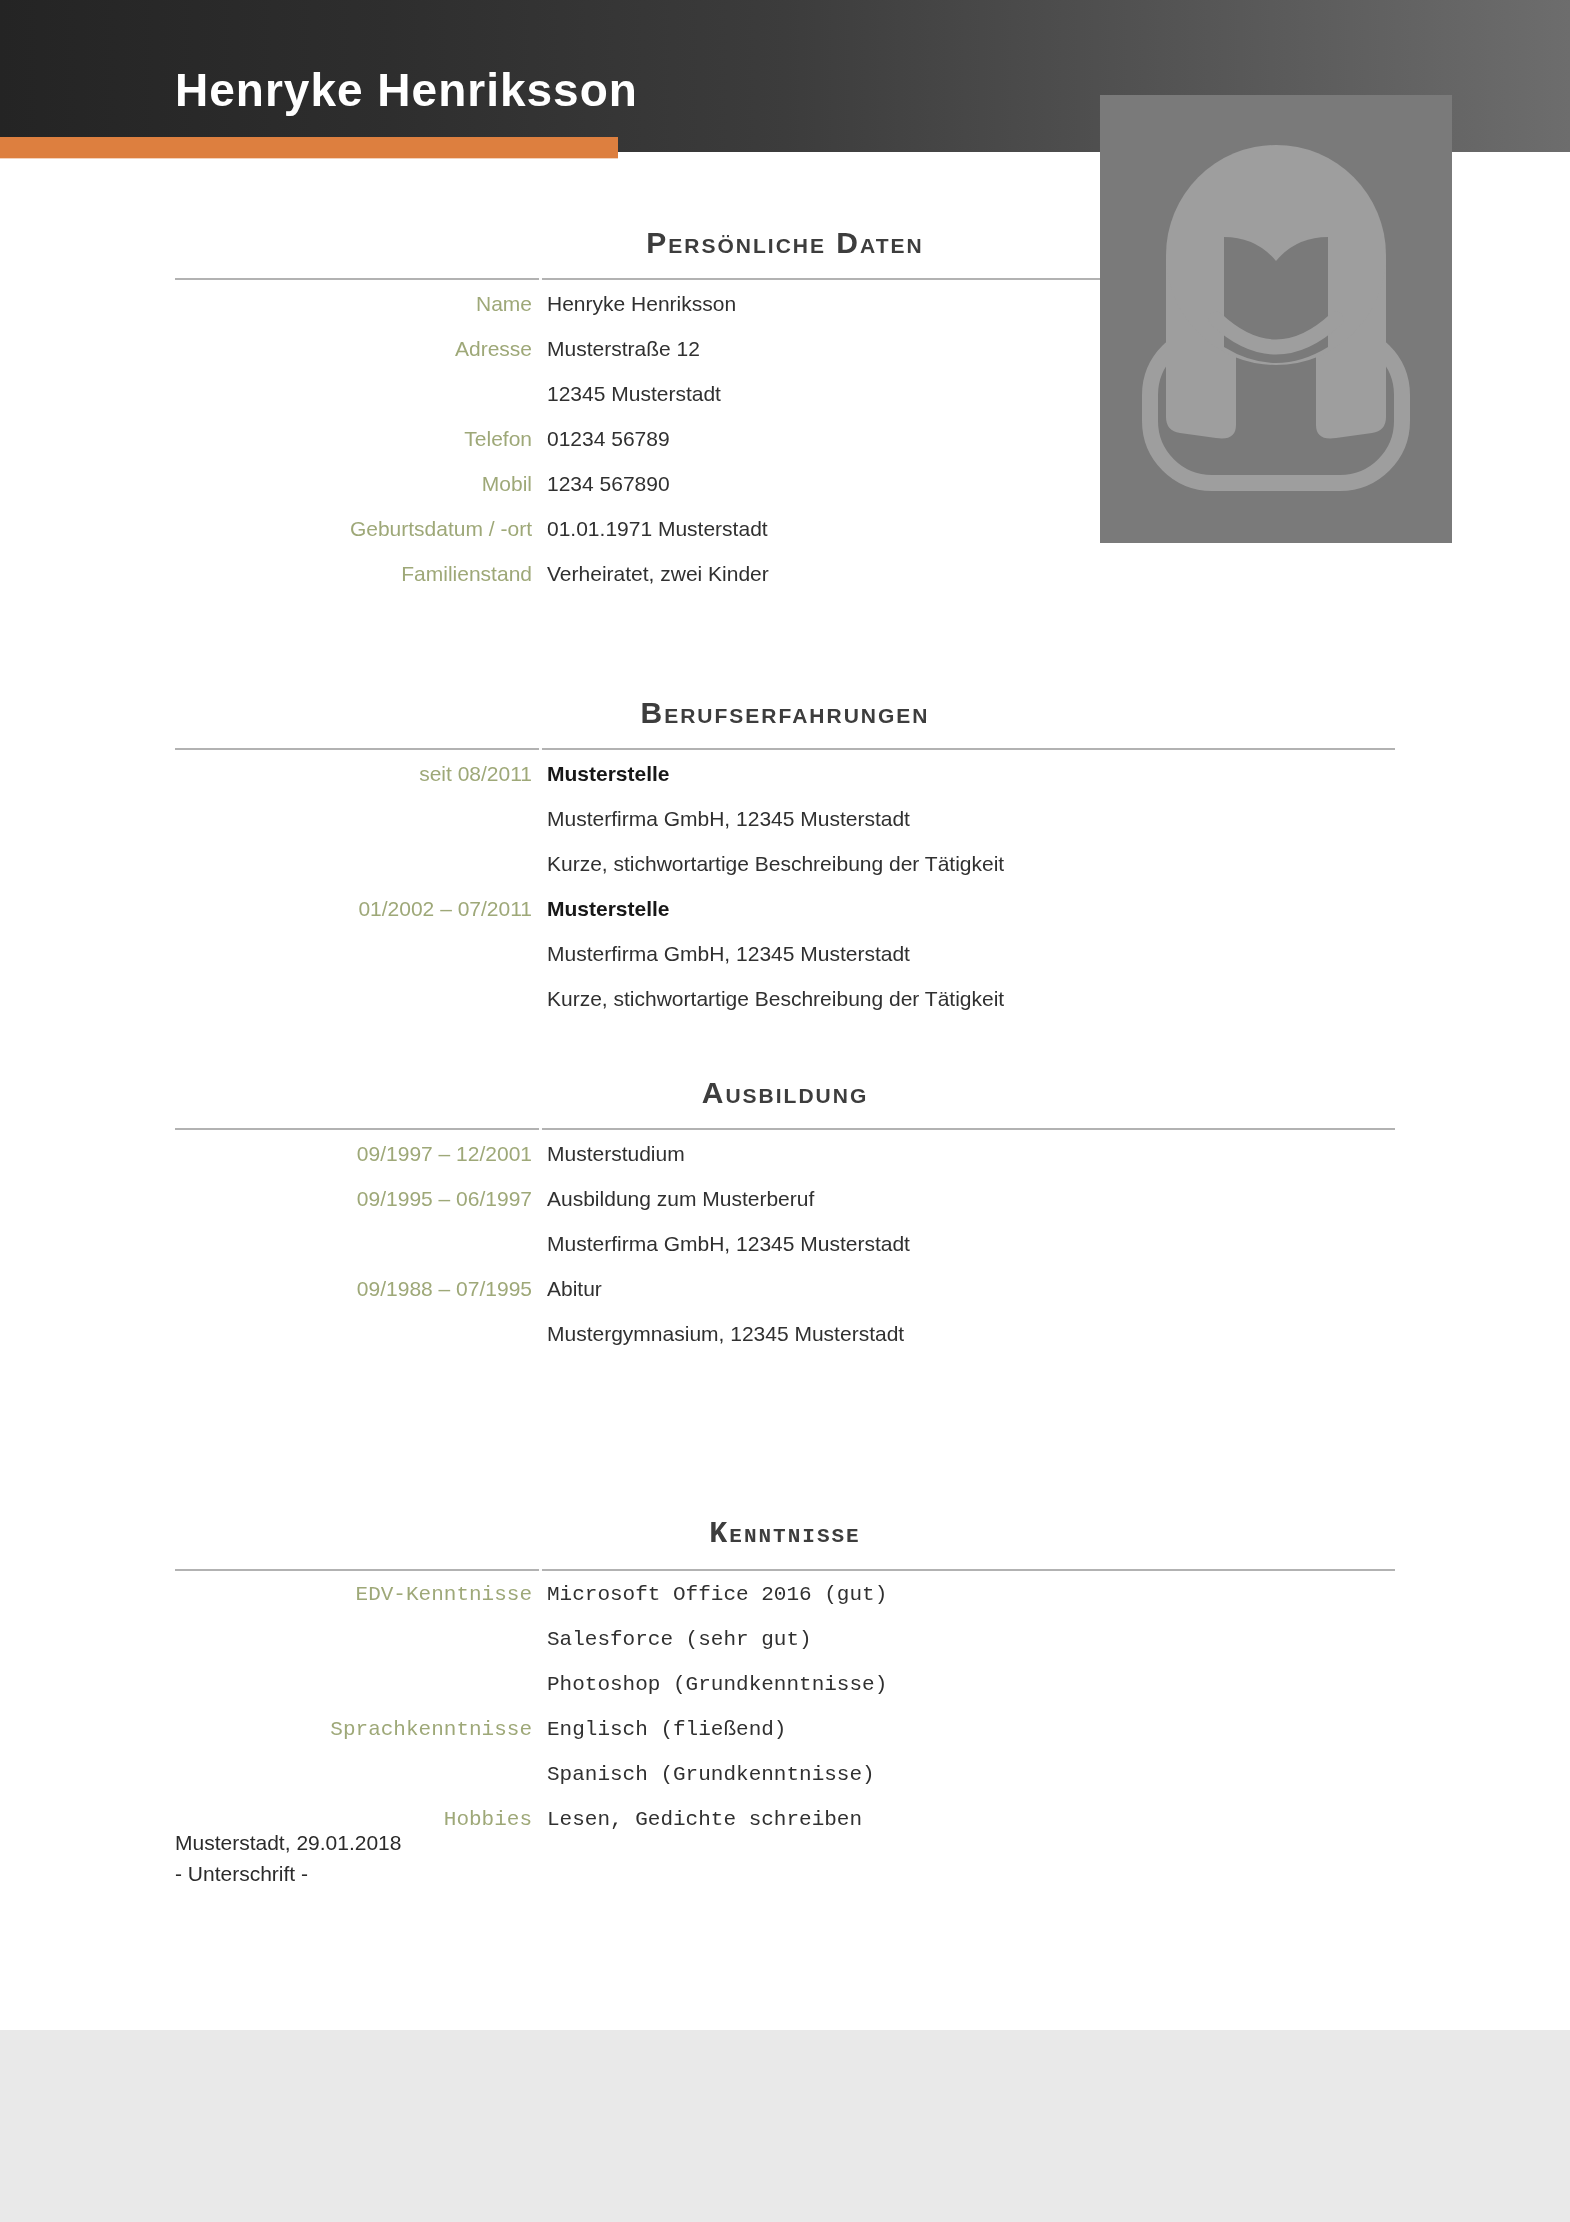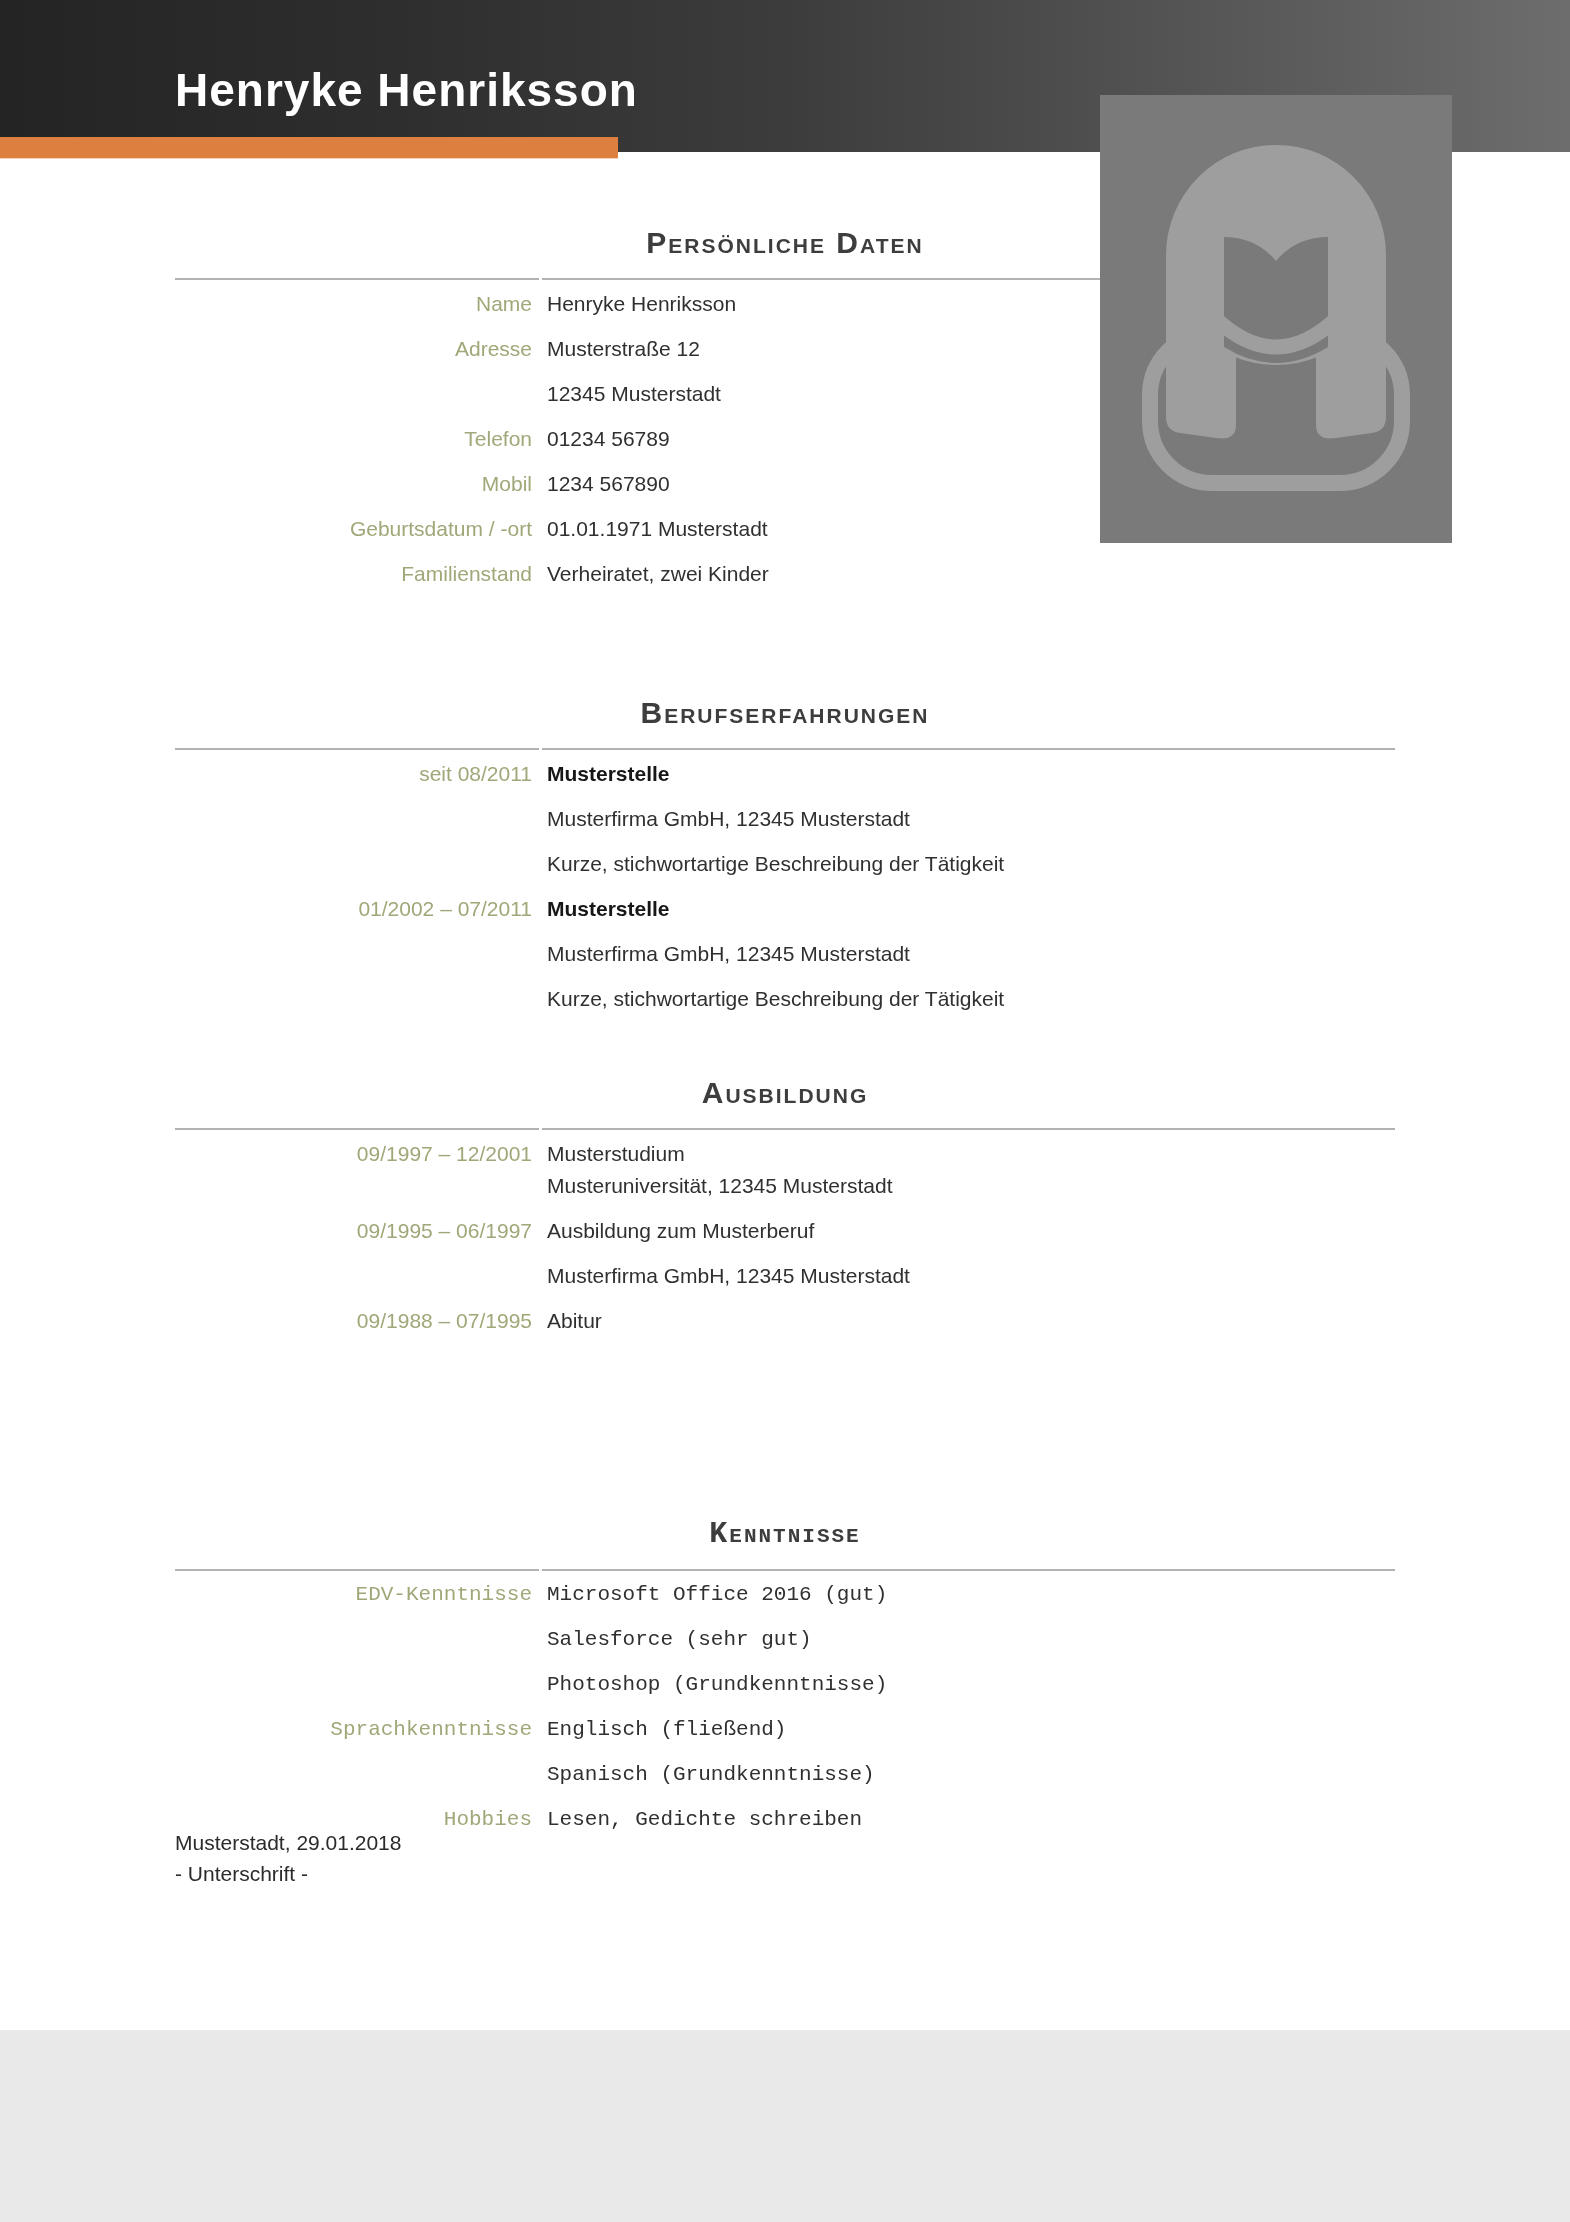--- a/index.html
+++ b/index.html
@@ -169,7 +169,6 @@
         <div class="lbl">09/1997 – 12/2001</div>
         <div class="val">
           <div>Musterstudium</div>
-          <div class="sub">Musteruniversität, 12345 Musterstadt</div>
         </div>
       </div>
       <div class="row">

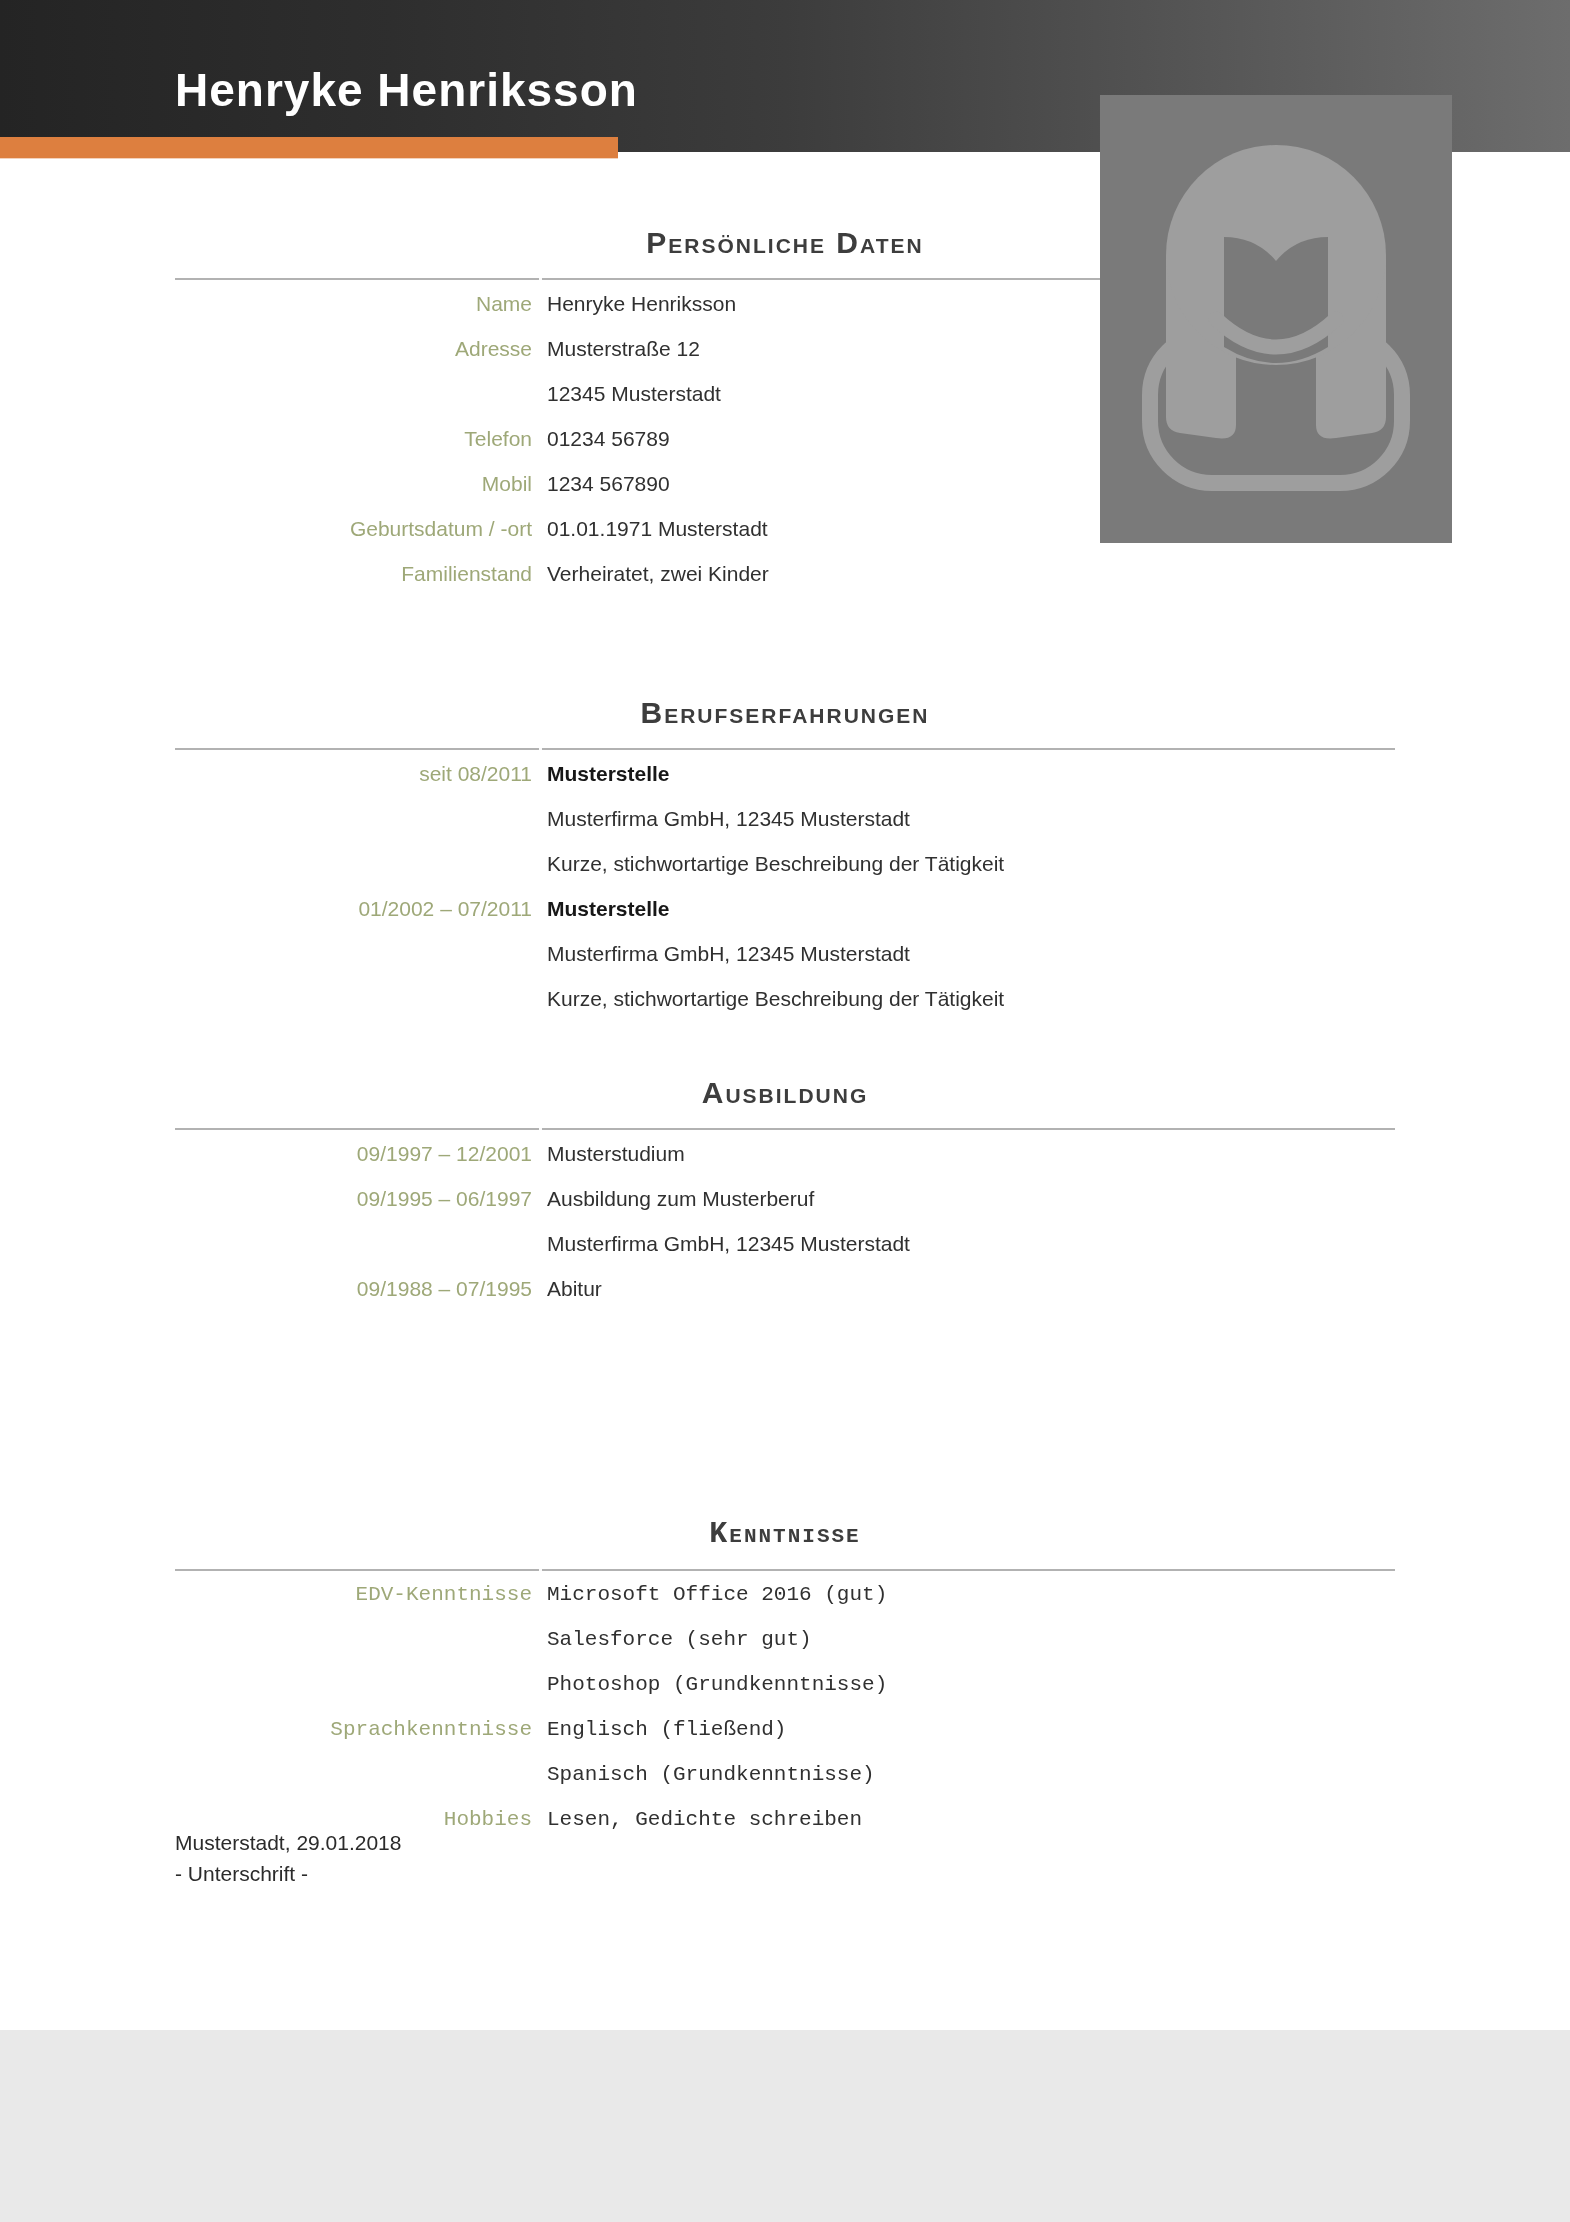--- a/index.html
+++ b/index.html
@@ -185,6 +185,7 @@
       </div>
       <div class="row">
         <div class="lbl"></div>
+        <div class="val">Mustergymnasium, 12345 Musterstadt</div>
       </div>
     </div>
   </section>

